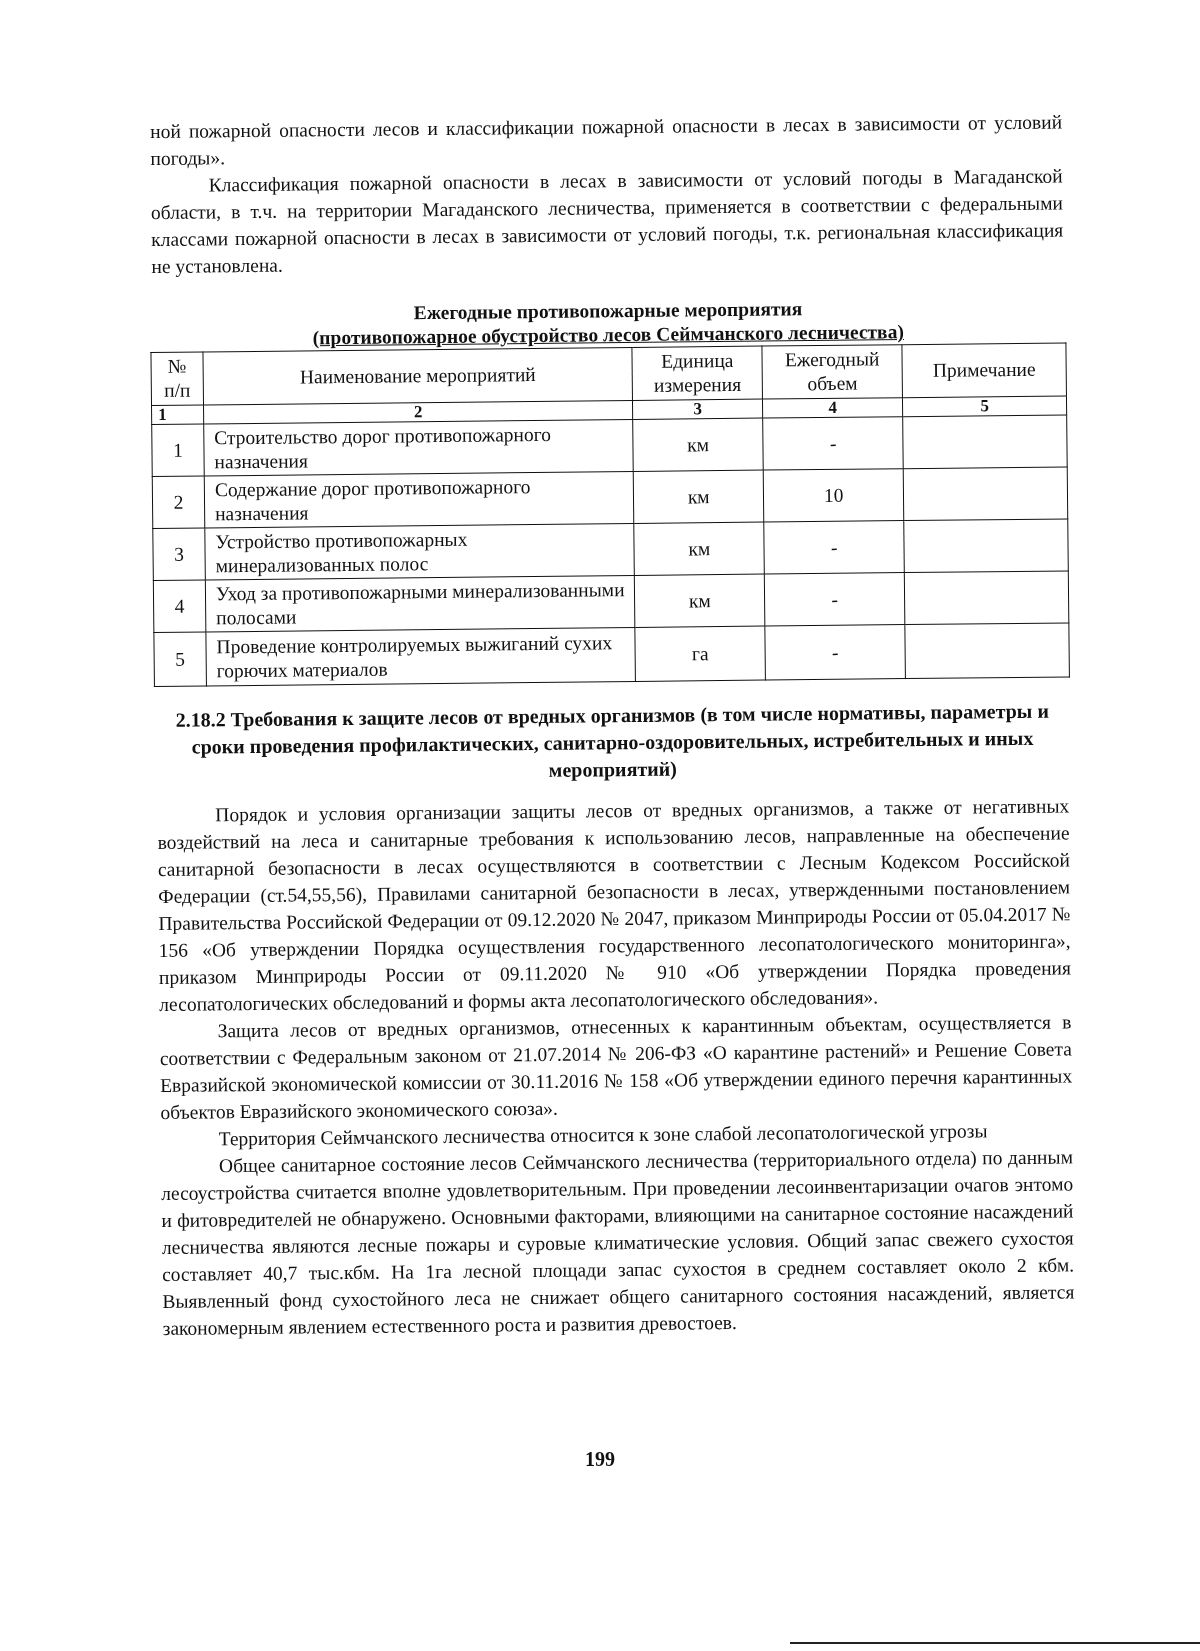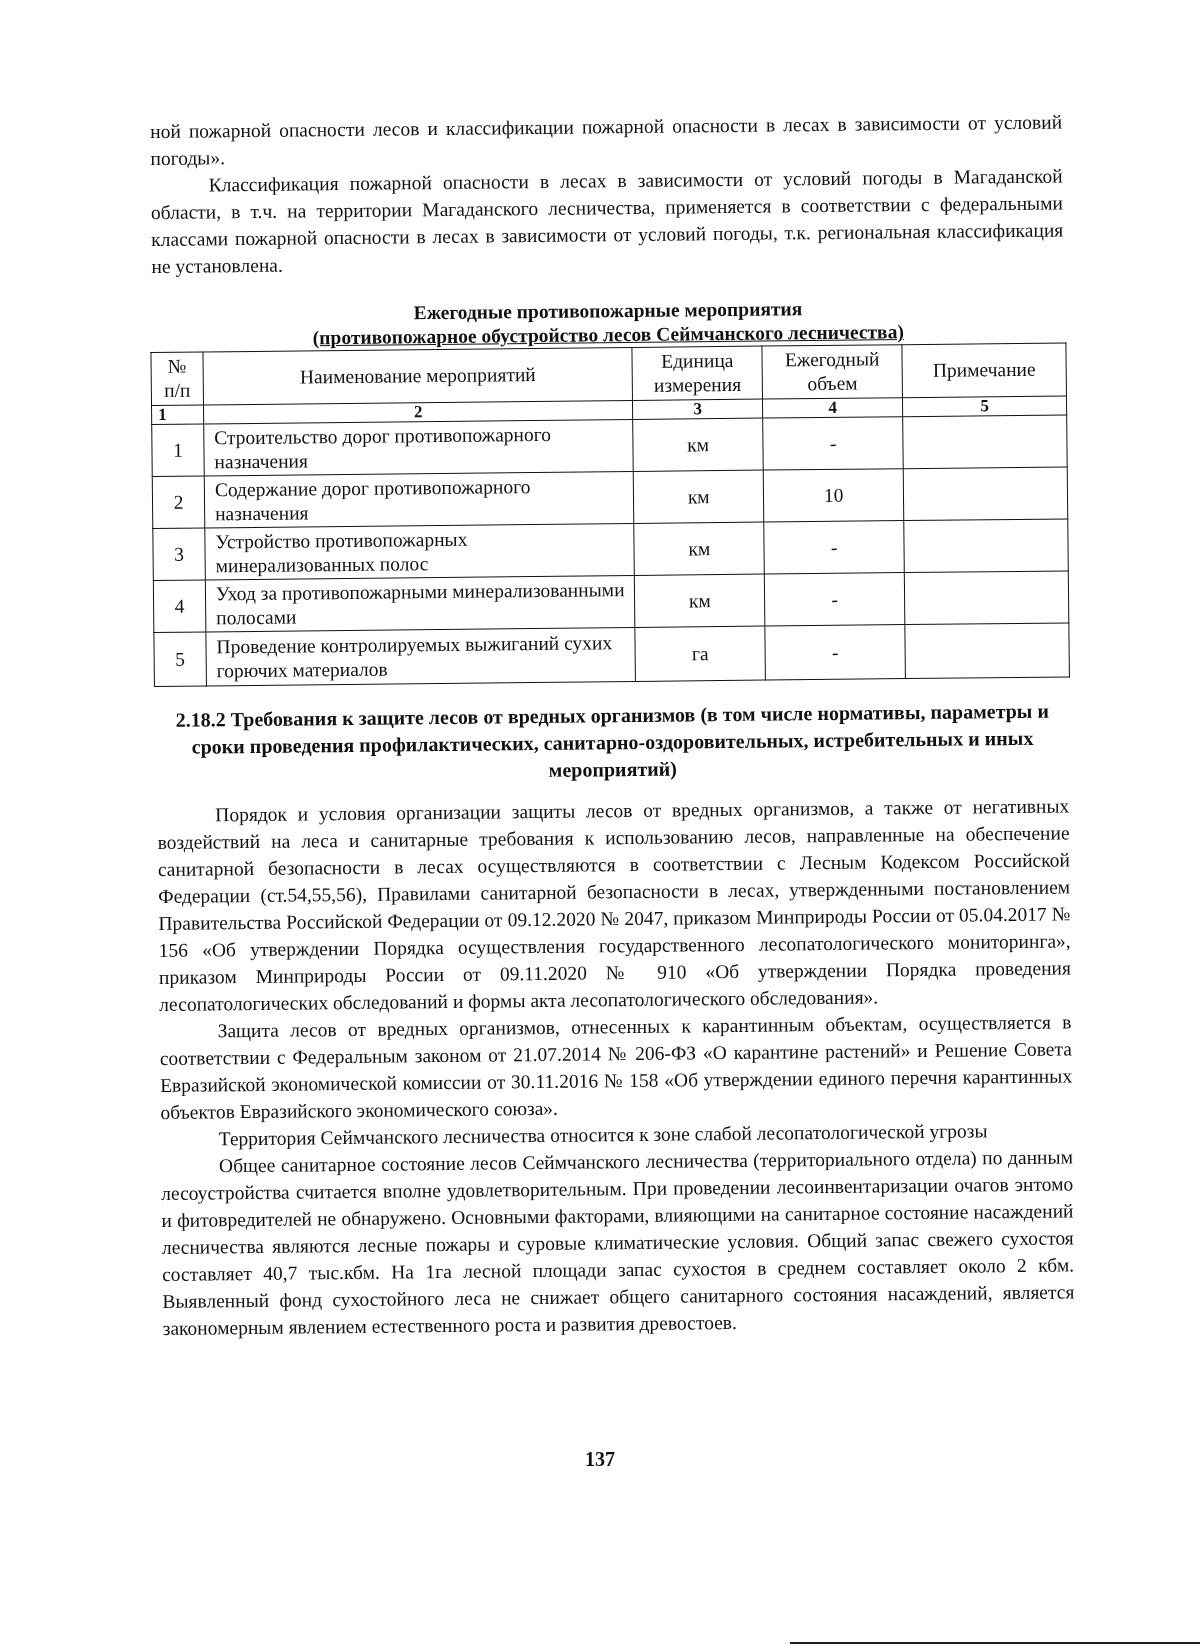--- a/index.html
+++ b/index.html
@@ -102,7 +102,7 @@
   <p class="indent">Общее санитарное состояние лесов Сеймчанского лесничества (территориального отдела) по данным лесоустройства считается вполне удовлетворительным. При проведении лесоинвентаризации очагов энтомо и фитовредителей не обнаружено. Основными факторами, влияющими на санитарное состояние насаждений лесничества являются лесные пожары и суровые климатические условия. Общий запас свежего сухостоя составляет 40,7 тыс.кбм. На 1га лесной площади запас сухостоя в среднем составляет около 2 кбм. Выявленный фонд сухостойного леса не снижает общего санитарного состояния насаждений, является закономерным явлением естественного роста и развития древостоев.</p>
 </div>
 
-<div class="pagenum">137</div>
+<div class="pagenum">199</div>
 <div class="bottom-rule"></div>
 
 </body></html>

